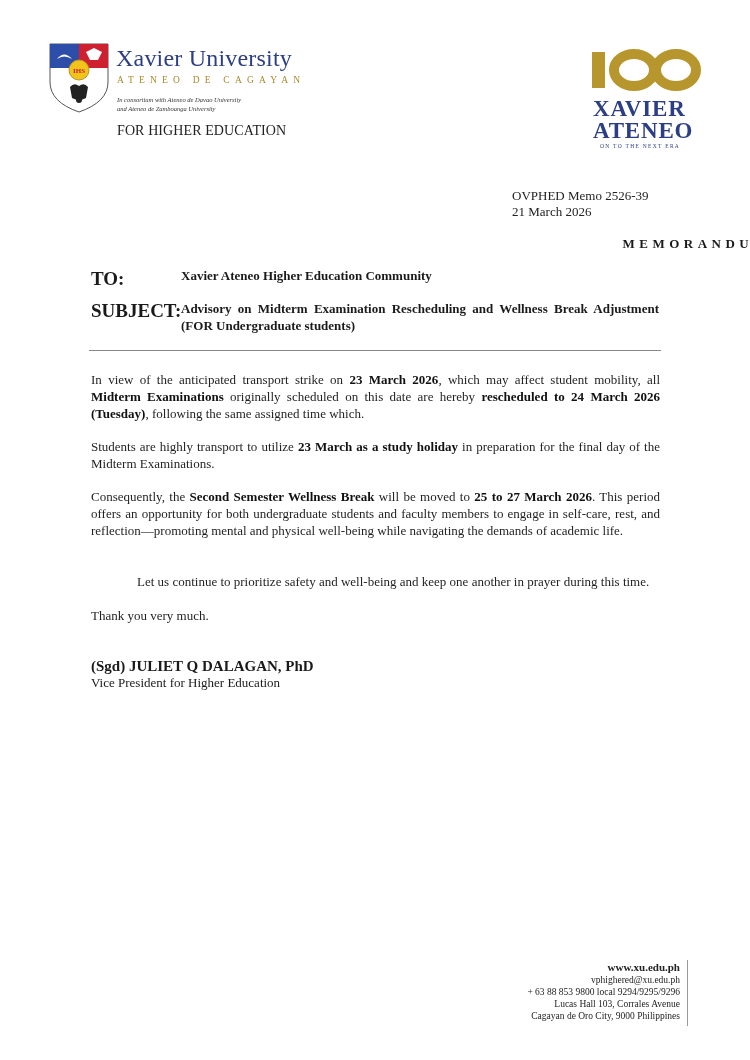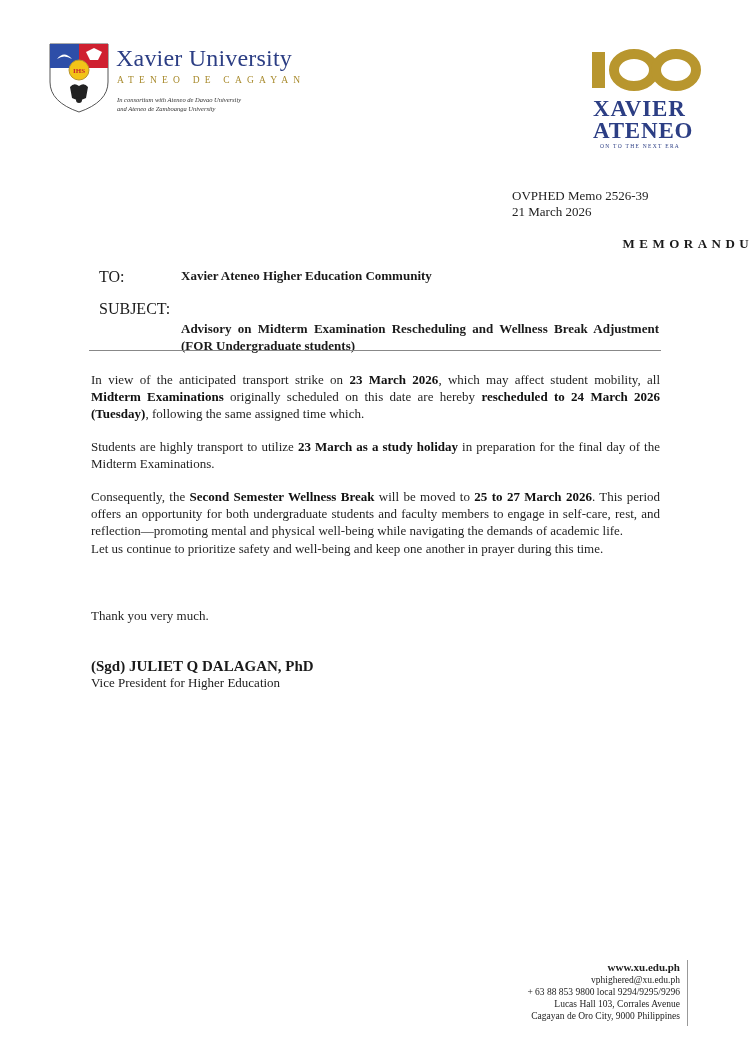--- a/index.html
+++ b/index.html
@@ -75,6 +75,7 @@
   <div>and Ateneo de Zamboanga University</div>
 </div>
 <div id="office" class="abs">
+  <div>FOR HIGHER EDUCATION</div>
 </div>
 
 <div id="centennial" class="abs">

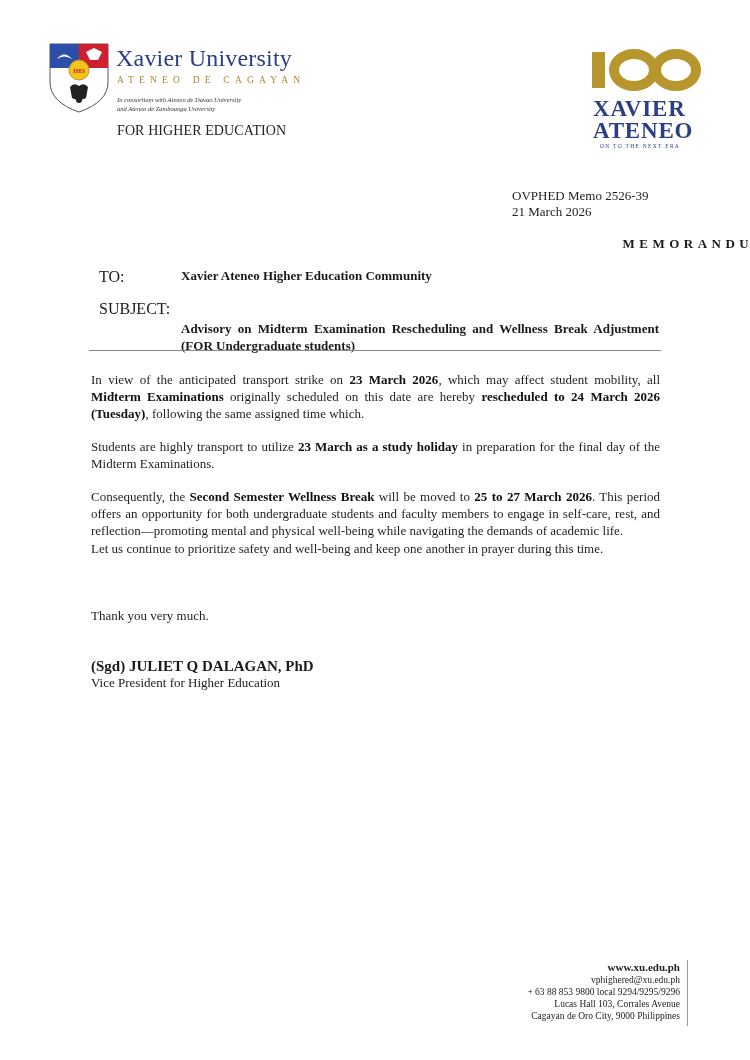--- a/index.html
+++ b/index.html
@@ -26,7 +26,7 @@
 
   #memo-title { left: 0; width: 750px; top: 236px; text-align: right; font-size: 13px; font-weight: bold; letter-spacing: 4.5px; padding-left: 20px; }
 
-  .field-label { font-size: 16px; font-weight: normal; margin-left: 8px; }
+  .field-label { font-size: 19px; font-weight: bold; }
   .field-value { font-size: 13px; font-weight: bold; }
   #to-label { left: 91px; top: 268px; }
   #to-value { left: 181px; top: 268px; }

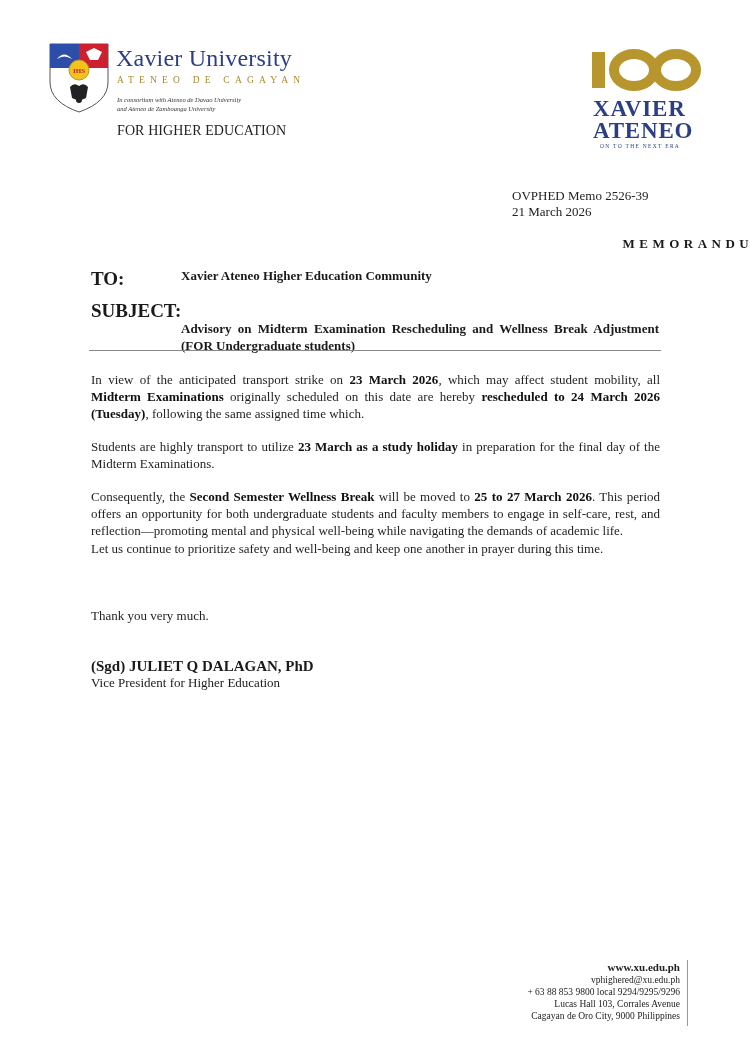--- a/index.html
+++ b/index.html
@@ -31,7 +31,7 @@
   #to-label { left: 91px; top: 268px; }
   #to-value { left: 181px; top: 268px; }
   #subject-label { left: 91px; top: 300px; }
-  #subject-value { left: 181px; top: 300px; width: 478px; text-align: justify; text-align-last: left; line-height: 17px; margin-top: 20px; }
+  #subject-value { left: 181px; top: 300px; width: 478px; text-align: justify; text-align-last: left; line-height: 17px; }
 
   #divider { left: 89px; top: 350px; width: 572px; height: 1px; background: #888; }
 

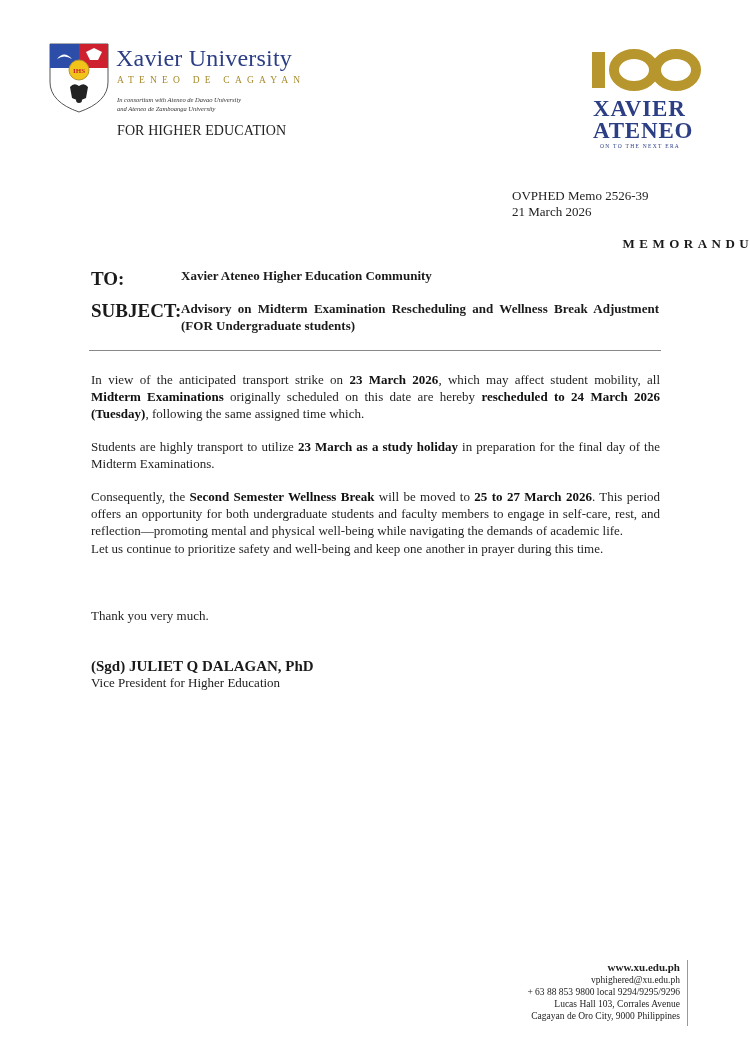--- a/index.html
+++ b/index.html
@@ -39,7 +39,7 @@
   #p1 { top: 371px; }
   #p2 { top: 438px; }
   #p3 { top: 488px; }
-  #p4 { top: 540px; }
+  #p4 { top: 573px; margin-left: 46px; }
   #p5 { top: 607px; }
   .para b { color: #111; }
 

